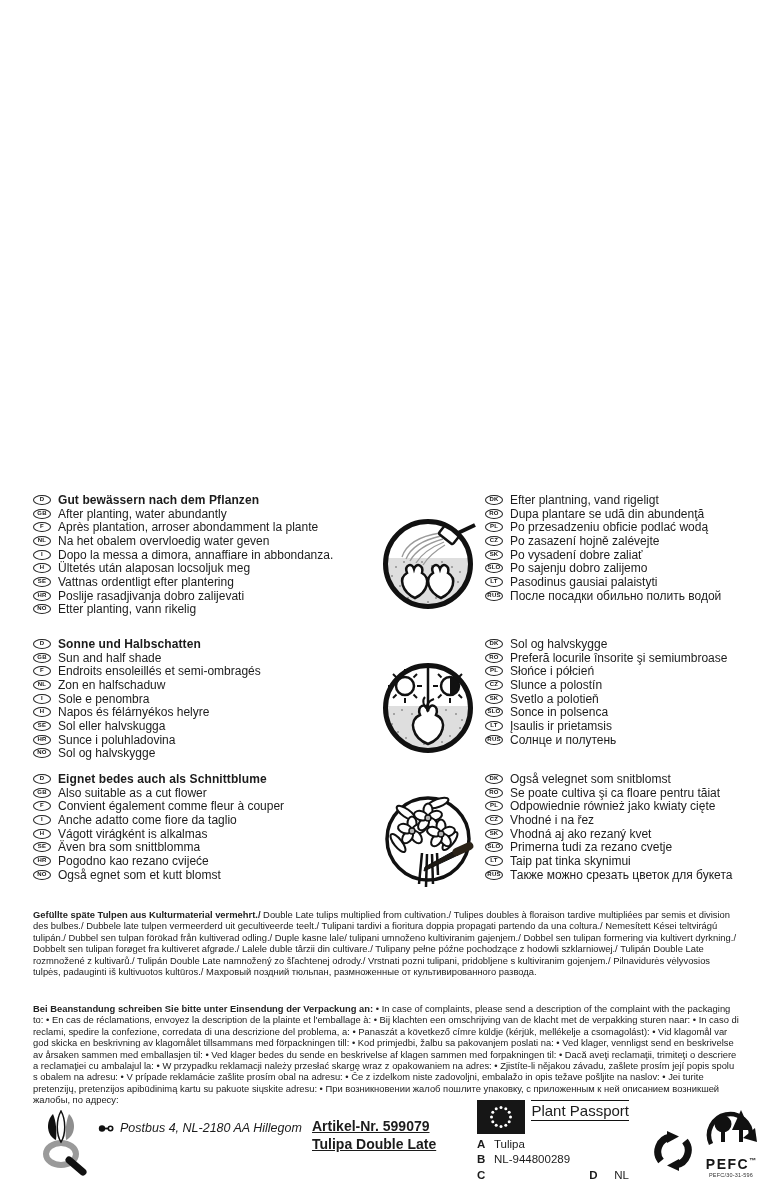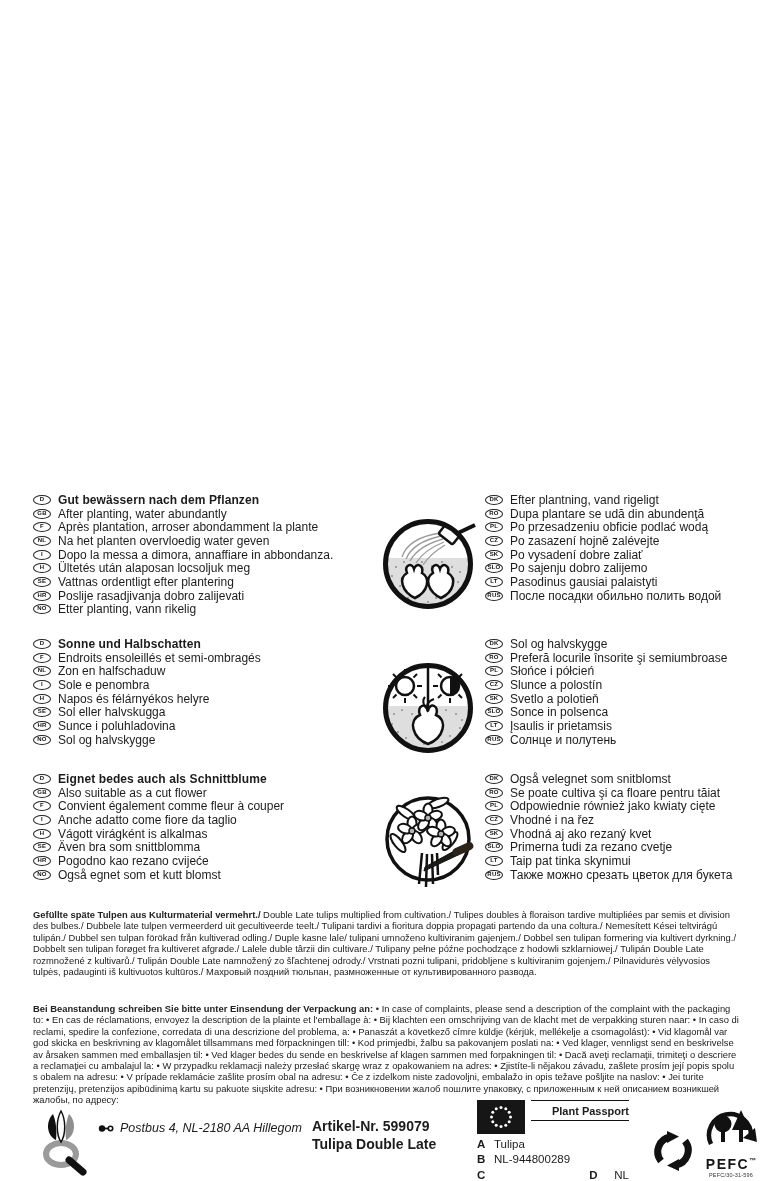--- a/index.html
+++ b/index.html
@@ -71,7 +71,7 @@
       </div>
     <div class="line">
         <span class="badge">NL</span>
-        <span class="txt">Na het planten overvloedig water geven</span>
+        <span class="txt">Na het obalem overvloedig water geven</span>
       </div>
     <div class="line">
         <span class="badge">I</span>

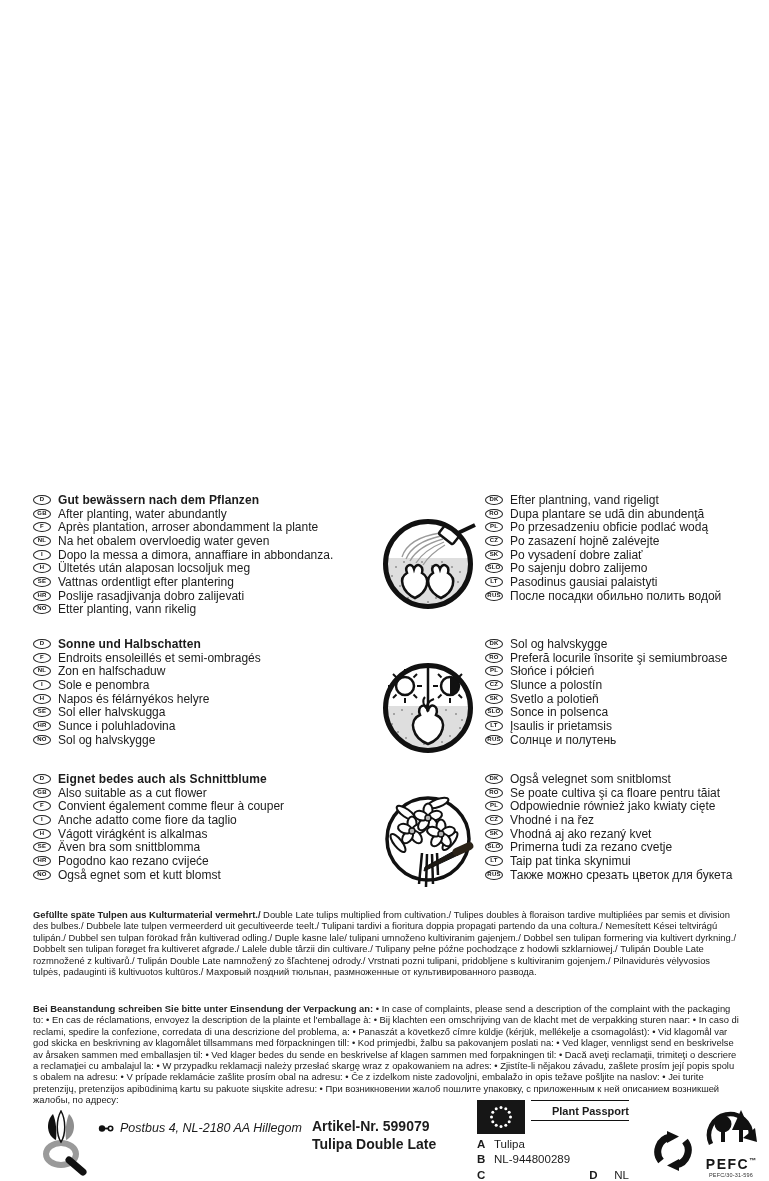--- a/index.html
+++ b/index.html
@@ -181,6 +181,10 @@
         <span class="txt">Sonne und Halbschatten</span>
       </div>
     <div class="line">
+        <span class="badge">GB</span>
+        <span class="txt">Sun and half shade</span>
+      </div>
+    <div class="line">
         <span class="badge">F</span>
         <span class="txt">Endroits ensoleillés et semi-ombragés</span>
       </div>

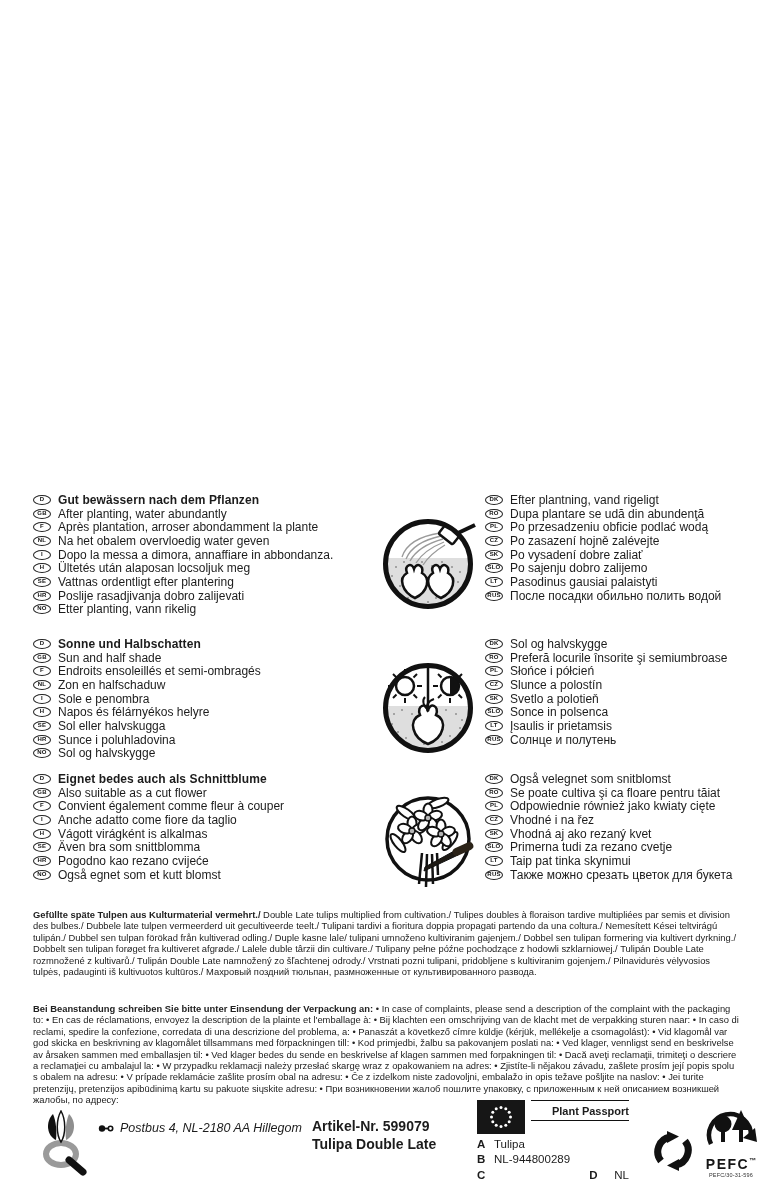--- a/index.html
+++ b/index.html
@@ -40,7 +40,7 @@
   .passport{position:absolute;left:477px;top:2px;width:152px;}
   .pp-top{display:flex;align-items:flex-start;}
   .pp-title-block{flex:1;margin-left:6px;border-top:1.5px solid #111;border-bottom:1.5px solid #111;height:19px;display:flex;align-items:center;justify-content:flex-end;}
-  .pp-title{font-weight:bold;font-size:11px;}
+  .pp-title{font-weight:normal;font-size:15px;}
   .pp-row{display:flex;margin-top:3.5px;font-size:11.5px;align-items:baseline;}
   .pp-label{font-weight:bold;width:17px;flex:0 0 auto;}
   .pp-cd{justify-content:space-between;border-bottom:1.6px solid #111;padding-bottom:2px;}

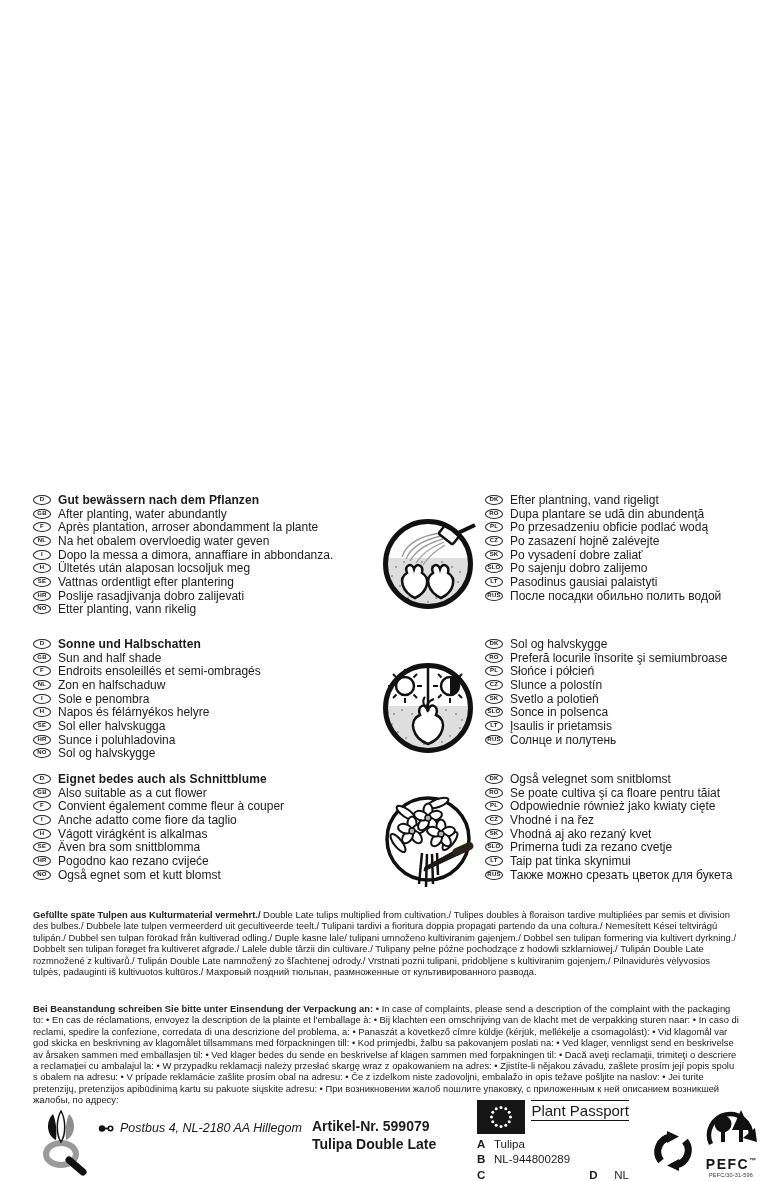--- a/index.html
+++ b/index.html
@@ -35,7 +35,7 @@
   .brand{position:absolute;left:98px;top:22px;display:flex;gap:6px;}
   .brand svg{margin-top:4px;flex:0 0 auto;}
   .brand-text{font-style:italic;font-size:12.5px;line-height:16px;}
-  .article{position:absolute;left:312px;top:20px;font-weight:bold;font-size:14px;line-height:17.5px;}
+  .article{position:absolute;left:312px;top:20px;font-weight:bold;font-size:14px;line-height:17.5px;text-decoration:underline;}
 
   .passport{position:absolute;left:477px;top:2px;width:152px;}
   .pp-top{display:flex;align-items:flex-start;}

